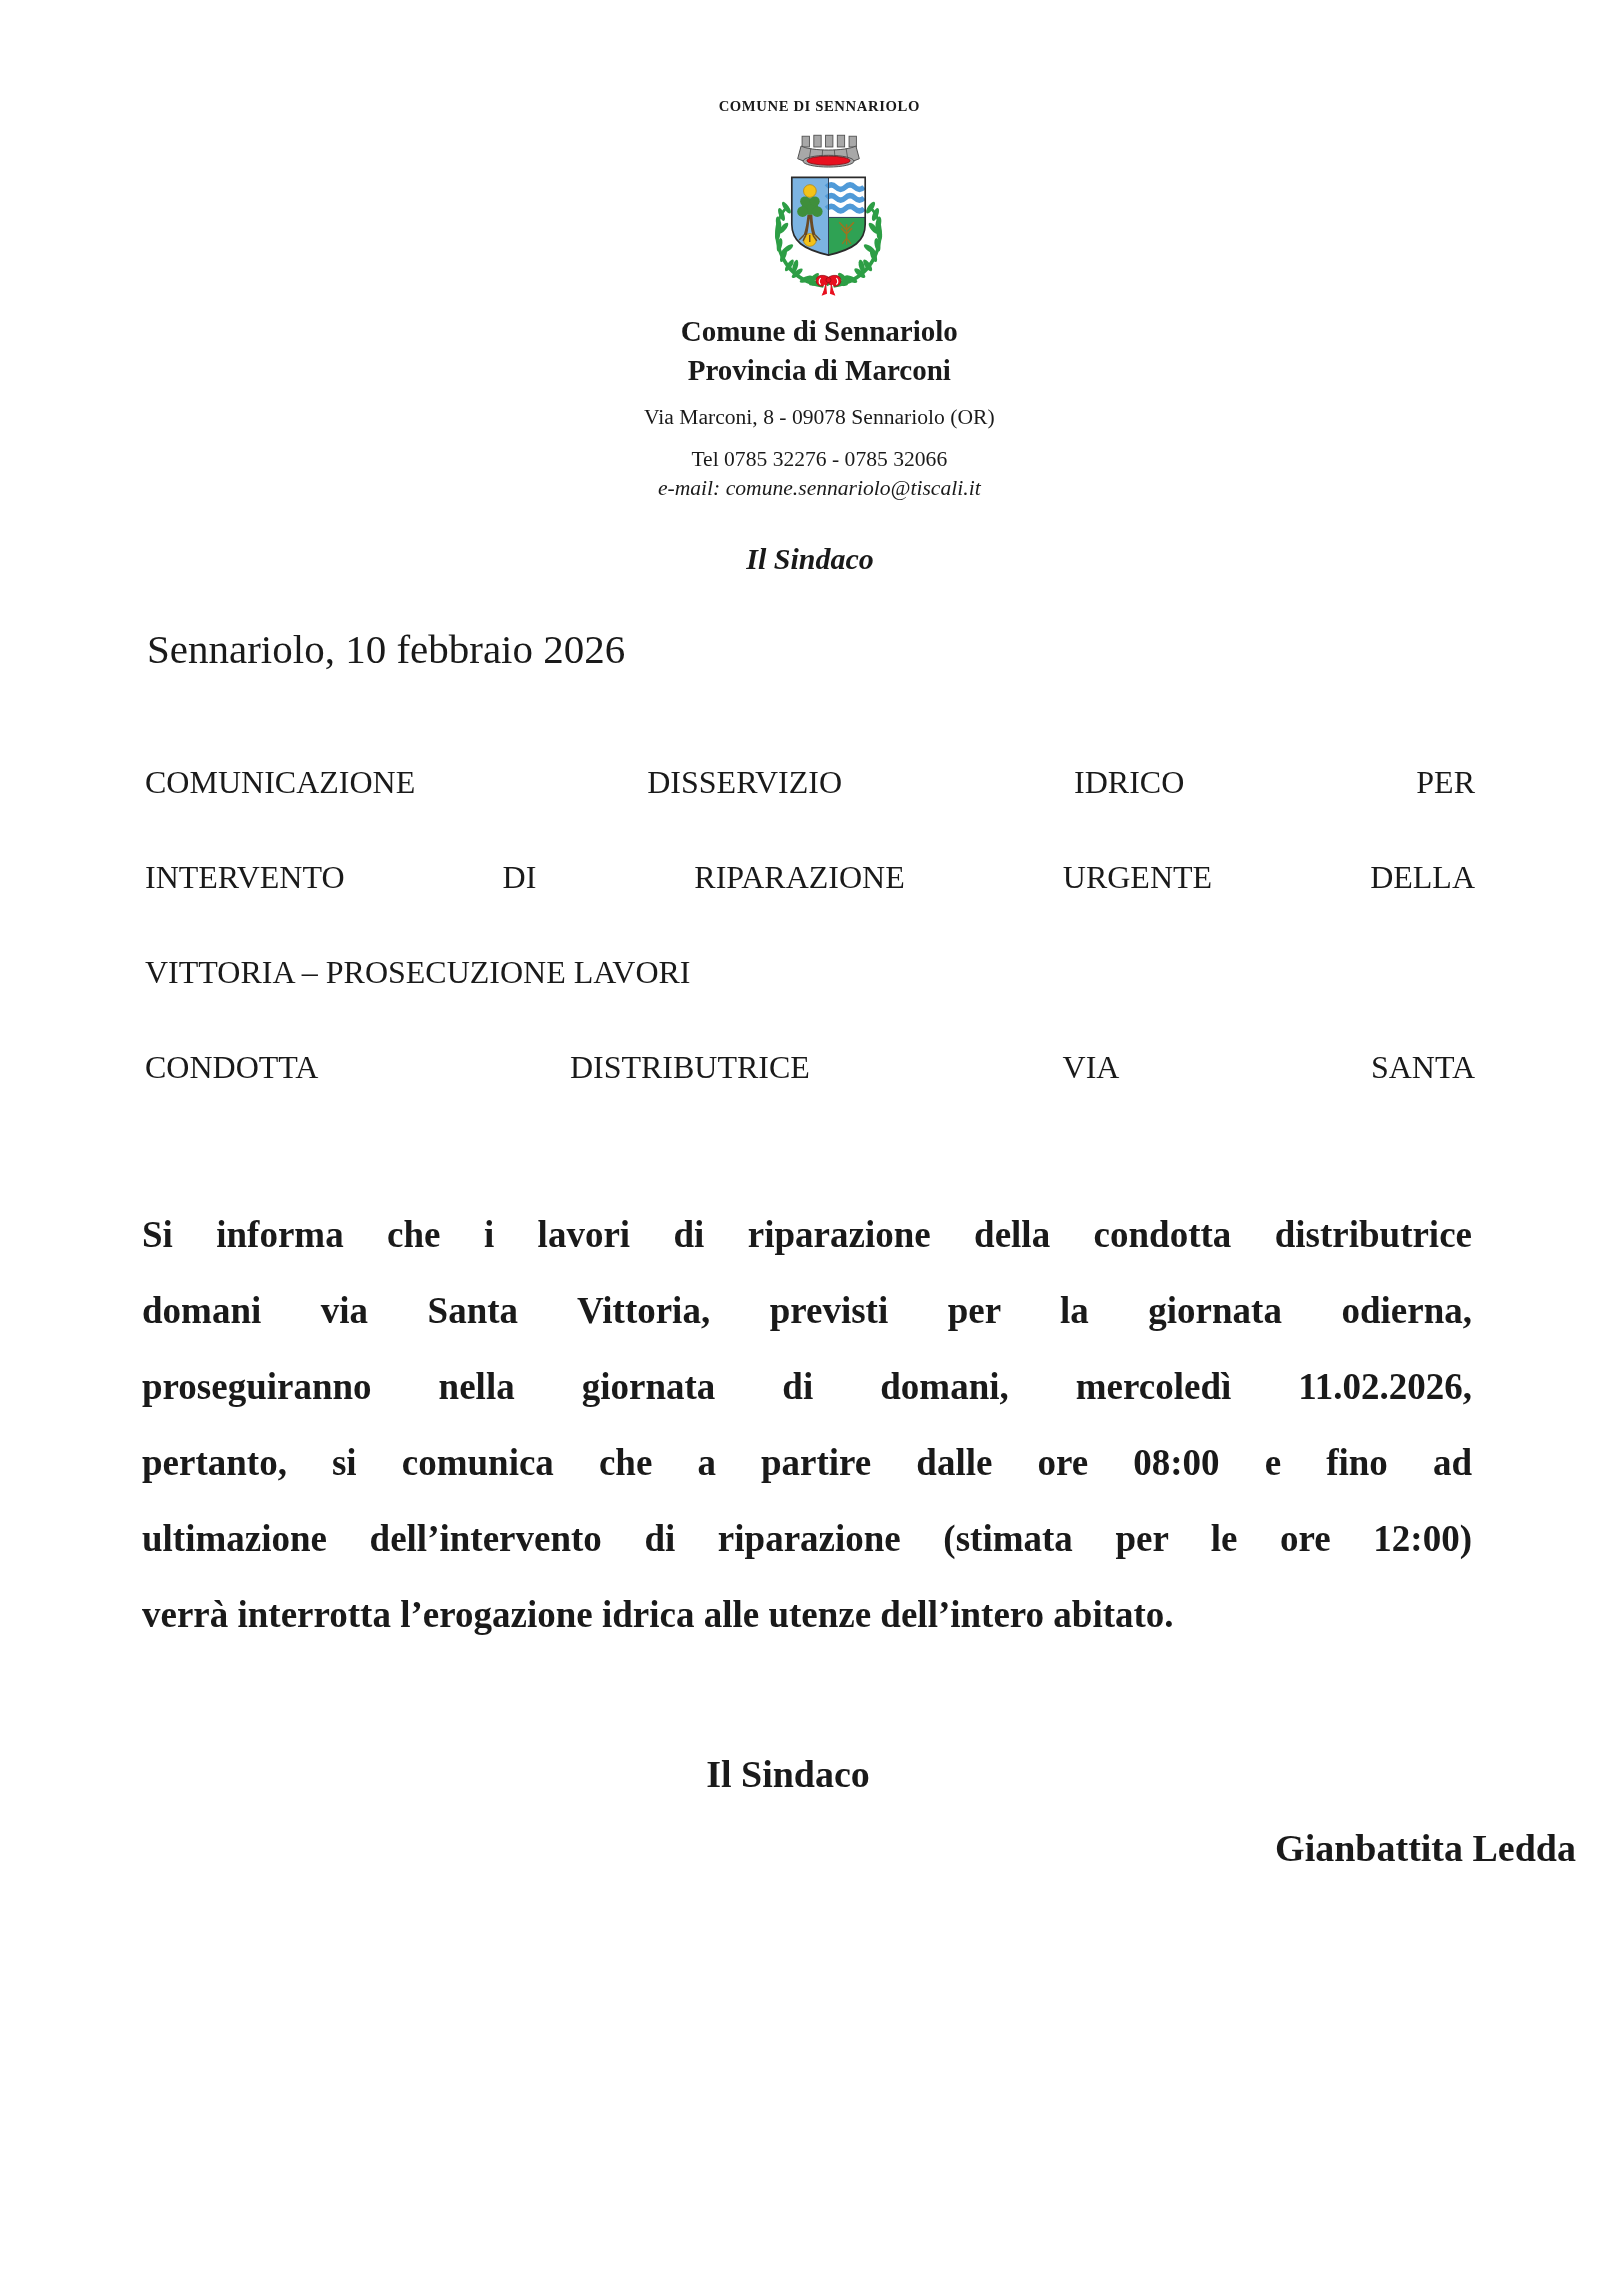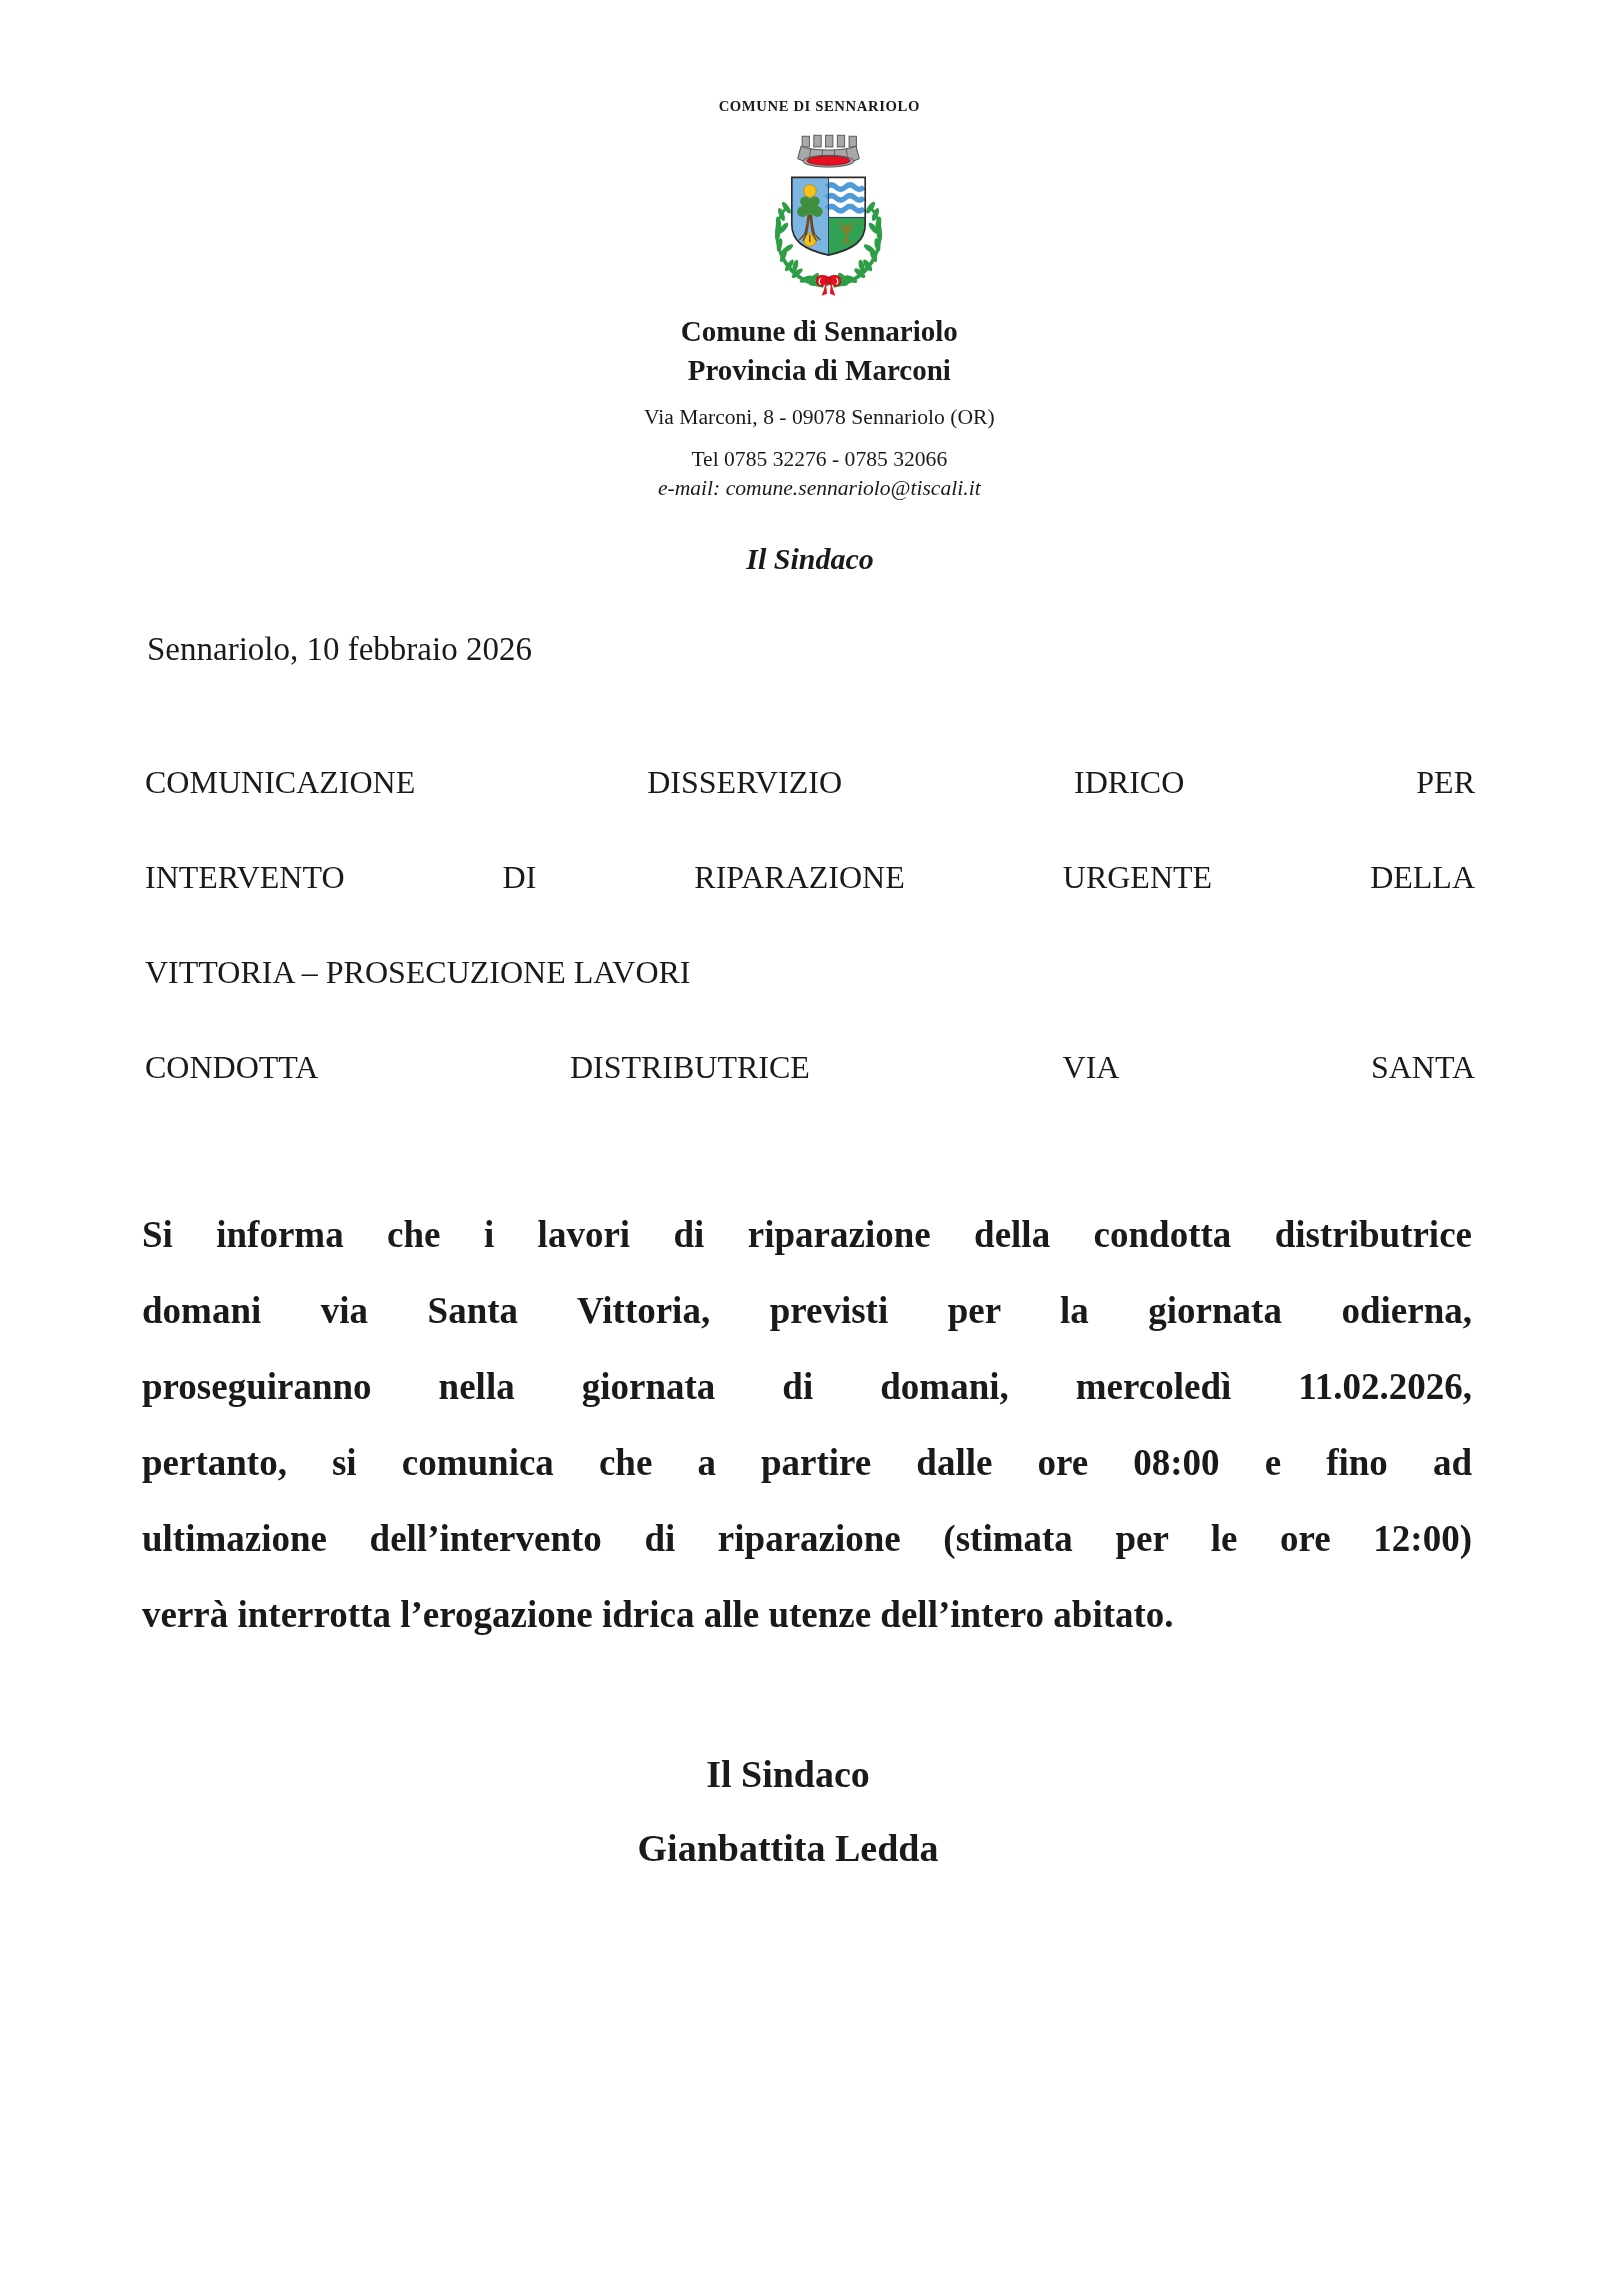--- a/index.html
+++ b/index.html
@@ -33,7 +33,7 @@
     font-size:30px; font-weight:bold; font-style:italic; line-height:37px;
   }
   .dateline{
-    position:absolute; top:629px; left:147px; font-size:33px; line-height:41px;
+    position:absolute; top:629px; left:147px; font-size:41px; line-height:41px;
   }
   .notice-title{
     position:absolute; top:735px; left:145px; width:1330px;

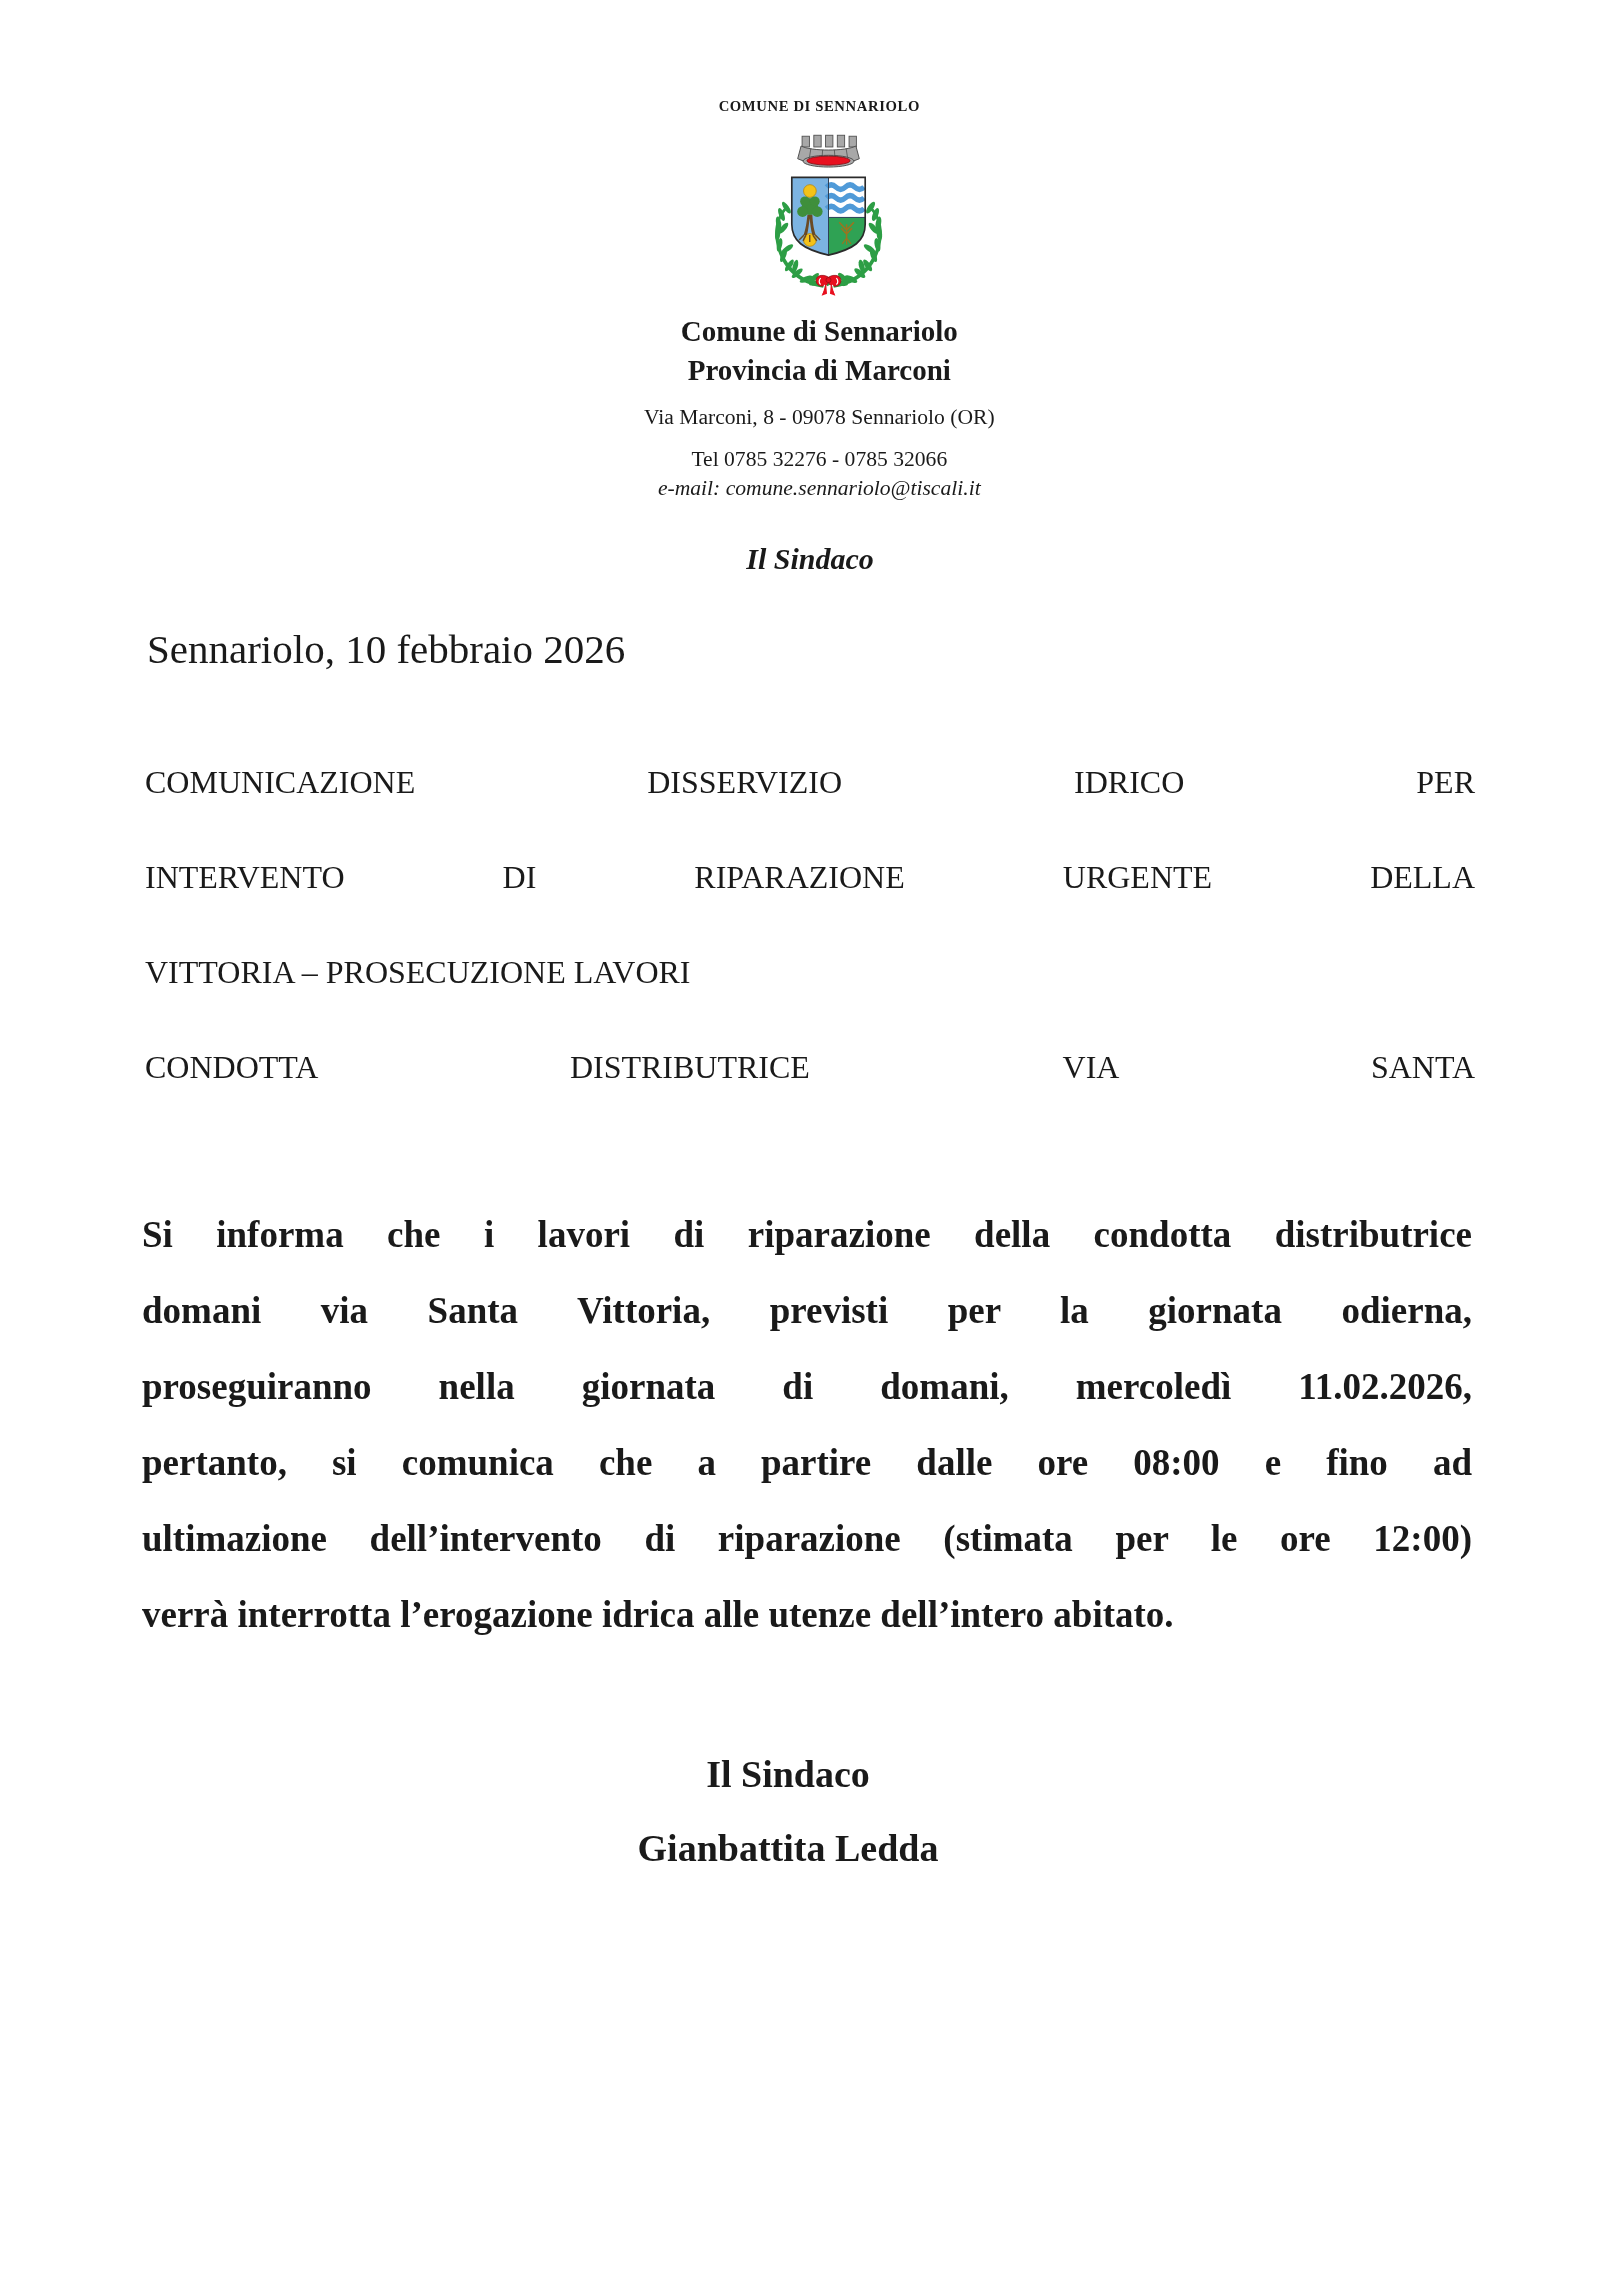--- a/index.html
+++ b/index.html
@@ -50,7 +50,7 @@
     font-size:38px; font-weight:bold; line-height:47px;
   }
   .signature-name{
-    position:absolute; top:1825px; left:0; right:44px; text-align:center;
+    position:absolute; top:1825px; left:0; right:44px; text-align:right;
     font-size:38px; font-weight:bold; line-height:47px;
   }
 </style>

